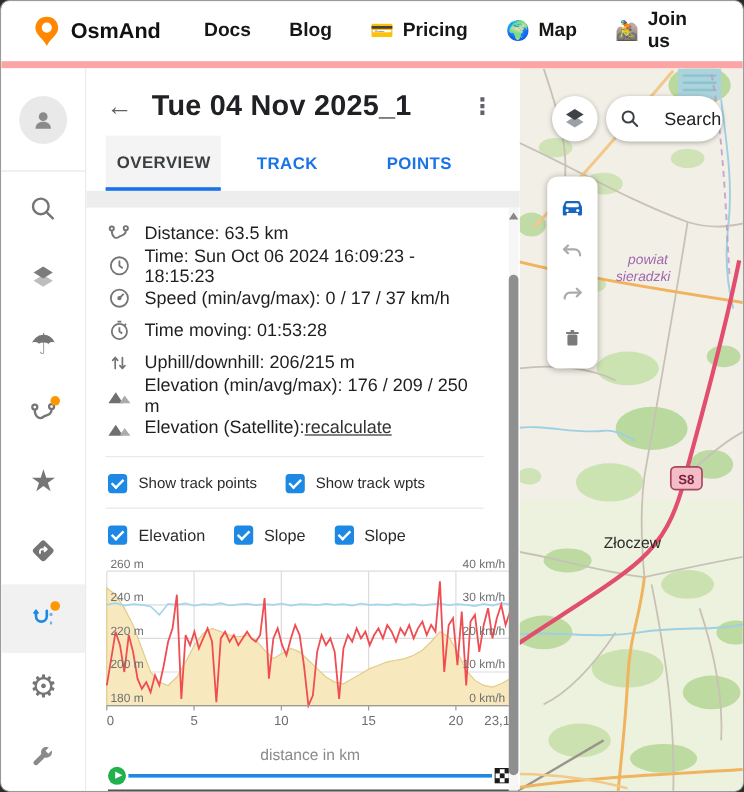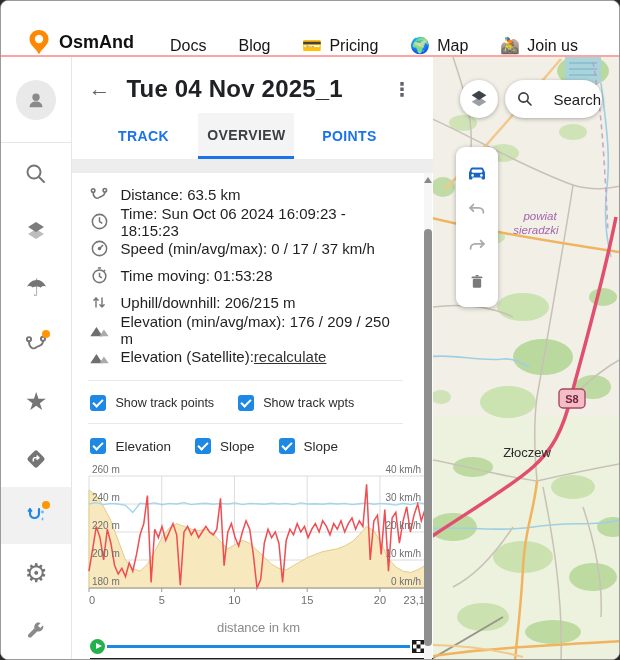--- a/index.html
+++ b/index.html
@@ -8,7 +8,7 @@
   #app { width:620px; height:660px; background:#fff; border:1px solid #9a9a9a; border-radius:8px; overflow:hidden; position:relative; }
 
   
-  .navbar { height:56px; display:flex; align-items:flex-end; padding-left:26px; background:#fff; border-bottom:2px solid #fca5a5; }
+  .navbar { height:56px; display:flex; align-items:center; padding-left:26px; background:#fff; border-bottom:6px solid #fca5a5; }
   .brand { display:flex; align-items:center; gap:8px; margin-right:36px; }
   .brand-name { font-size:18px; font-weight:700; color:#111; }
   .nav-item { display:flex; align-items:center; gap:7px; margin-right:32px; font-size:16px; font-weight:400; color:#161616; cursor:pointer; }

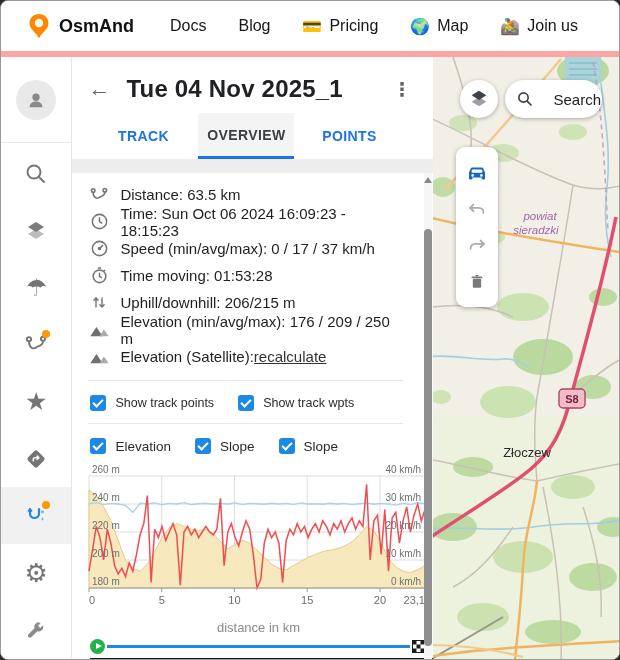--- a/index.html
+++ b/index.html
@@ -11,7 +11,7 @@
   .navbar { height:56px; display:flex; align-items:center; padding-left:26px; background:#fff; border-bottom:6px solid #fca5a5; }
   .brand { display:flex; align-items:center; gap:8px; margin-right:36px; }
   .brand-name { font-size:18px; font-weight:700; color:#111; }
-  .nav-item { display:flex; align-items:center; gap:7px; margin-right:32px; font-size:16px; font-weight:400; color:#161616; cursor:pointer; }
+  .nav-item { display:flex; align-items:center; gap:7px; margin-right:32px; font-size:16px; font-weight:700; color:#161616; cursor:pointer; }
   .nav-emoji { font-size:16px; }
 
   

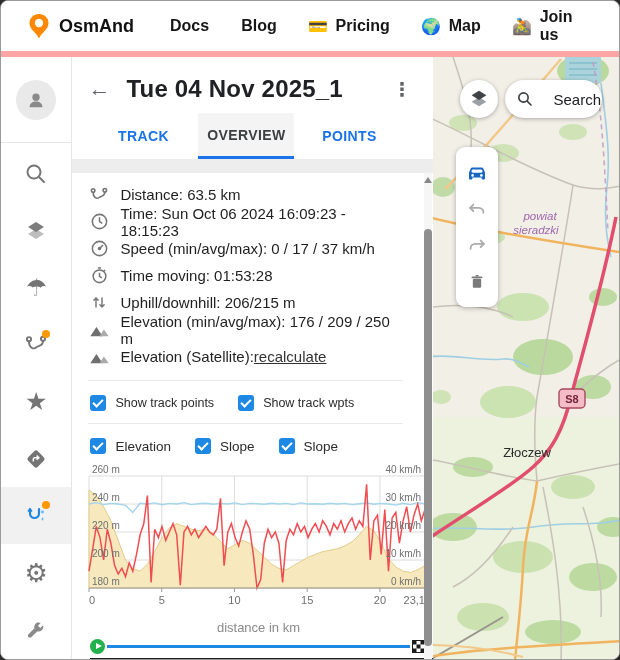--- a/index.html
+++ b/index.html
@@ -196,8 +196,8 @@
         <span class="kebab">⋮</span>
       </div>
       <div class="tabs">
+        <div class="tab t0 active">OVERVIEW</div>
         <div class="tab t1">TRACK</div>
-        <div class="tab t0 active">OVERVIEW</div>
         <div class="tab t2">POINTS</div>
       </div>
       <div class="gray-strip"></div>

